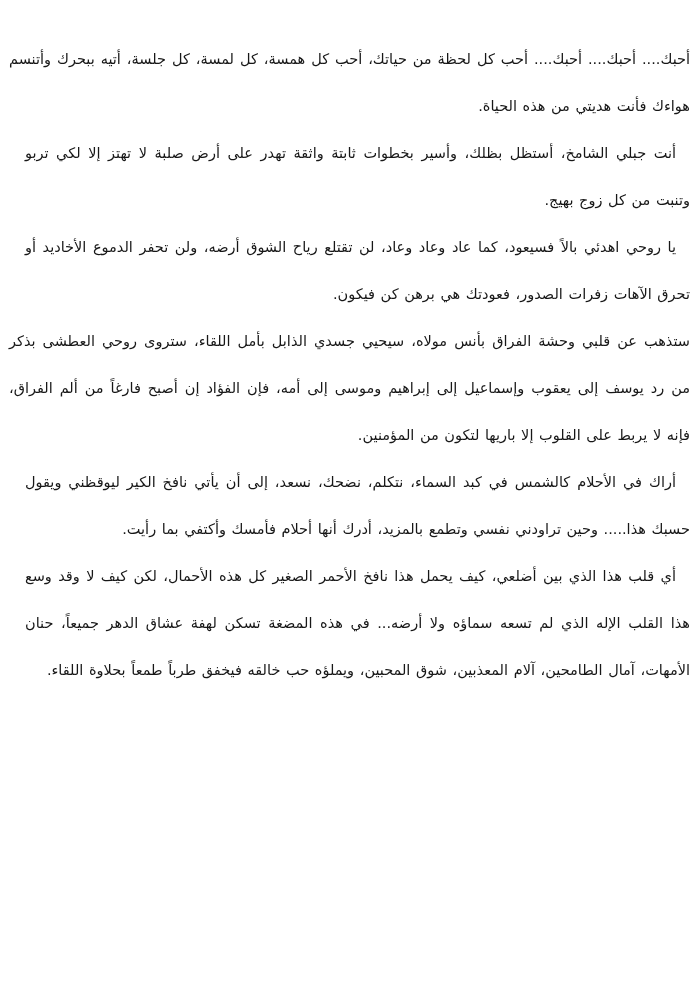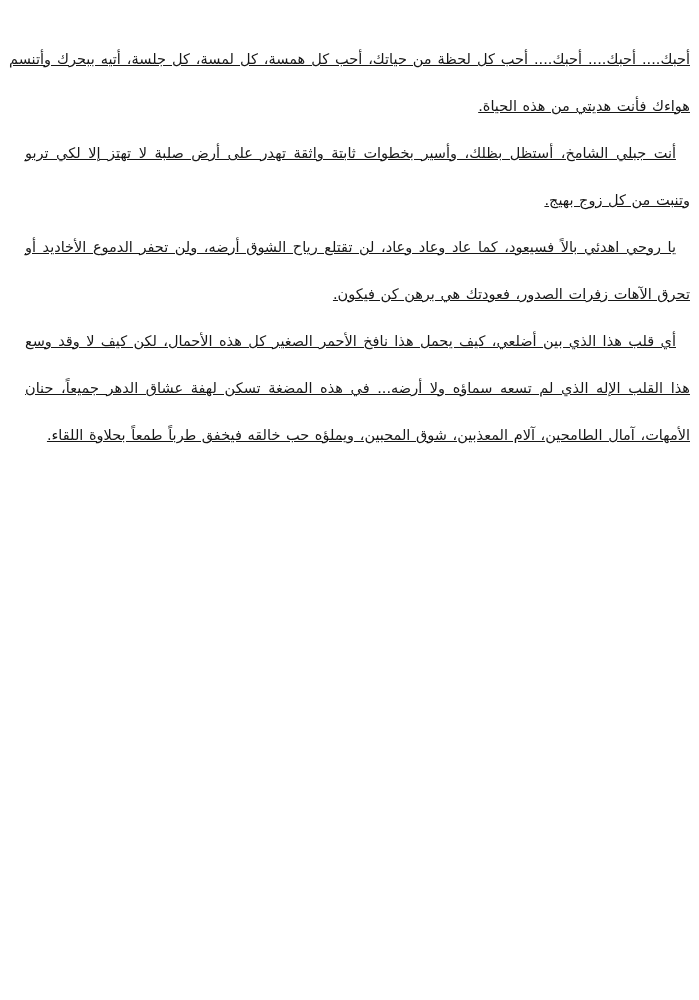--- a/index.html
+++ b/index.html
@@ -20,7 +20,6 @@
     font-family: "DejaVu Sans", sans-serif;
     font-size: 14.5px;
     color: #171717;
-    text-decoration: underline;
   }
   .para {
     margin: 0;

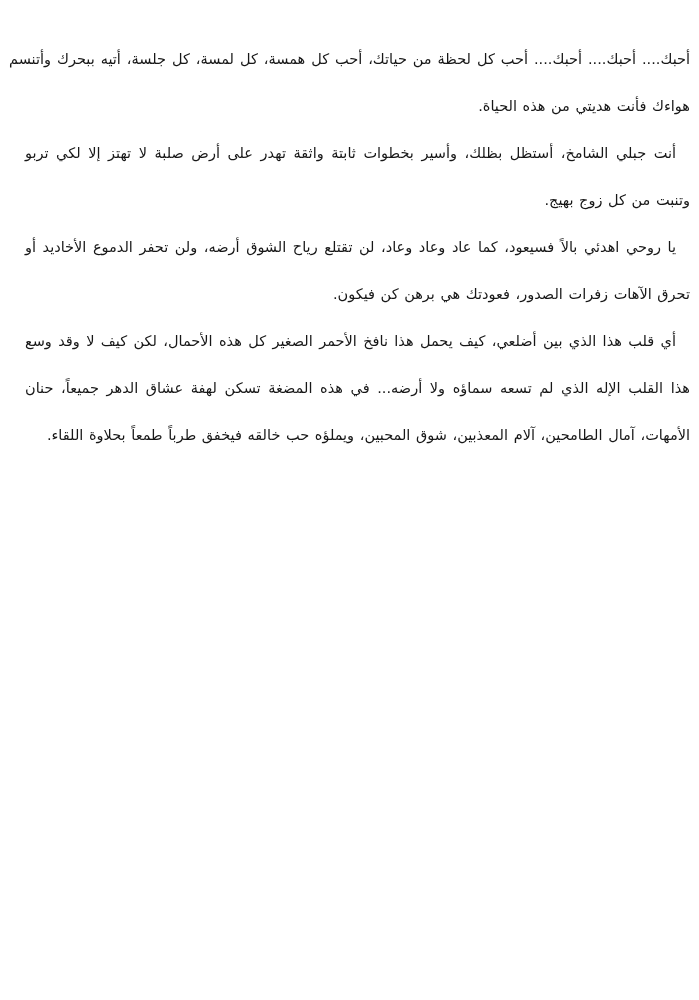--- a/index.html
+++ b/index.html
@@ -40,6 +40,7 @@
   <p class="para">أحبك.... أحبك.... أحبك.... أحب كل لحظة من حياتك، أحب كل همسة، كل لمسة، كل جلسة، أتيه ببحرك وأتنسم هواءك فأنت هديتي من هذه الحياة.</p>
   <p class="para indented">أنت جبلي الشامخ، أستظل بظلك، وأسير بخطوات ثابتة واثقة تهدر على أرض صلبة لا تهتز إلا لكي تربو وتنبت من كل زوج بهيج.</p>
   <p class="para indented">يا روحي اهدئي بالاً فسيعود، كما عاد وعاد وعاد، لن تقتلع رياح الشوق أرضه، ولن تحفر الدموع الأخاديد أو تحرق الآهات زفرات الصدور، فعودتك هي برهن كن فيكون.</p>
+  <p class="para">ستذهب عن قلبي وحشة الفراق بأنس مولاه، سيحيي جسدي الذابل بأمل اللقاء، ستروى روحي العطشى بذكر من رد يوسف إلى يعقوب وإسماعيل إلى إبراهيم وموسى إلى أمه، فإن الفؤاد إن أصبح فارغاً من ألم الفراق، فإنه لا يربط على القلوب إلا باريها لتكون من المؤمنين.</p>
   <p class="para indented">أي قلب هذا الذي بين أضلعي، كيف يحمل هذا نافخ الأحمر الصغير كل هذه الأحمال، لكن كيف لا وقد وسع هذا القلب الإله الذي لم تسعه سماؤه ولا أرضه... في هذه المضغة تسكن لهفة عشاق الدهر جميعاً، حنان الأمهات، آمال الطامحين، آلام المعذبين، شوق المحبين، ويملؤه حب خالقه فيخفق طرباً طمعاً بحلاوة اللقاء.</p>
 </div>
 

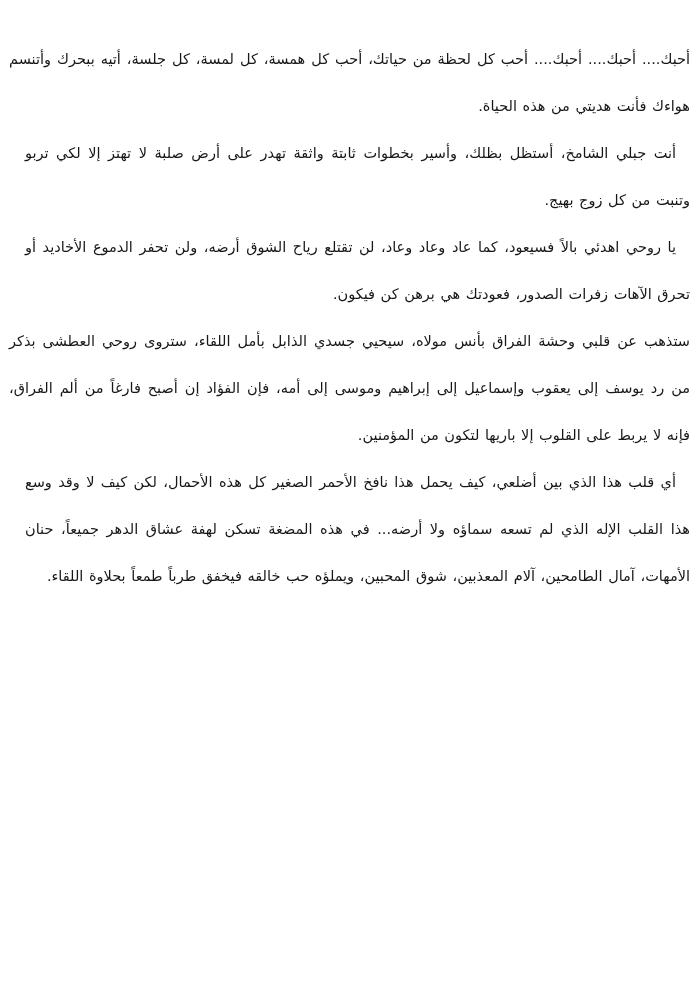--- a/index.html
+++ b/index.html
@@ -41,6 +41,7 @@
   <p class="para indented">أنت جبلي الشامخ، أستظل بظلك، وأسير بخطوات ثابتة واثقة تهدر على أرض صلبة لا تهتز إلا لكي تربو وتنبت من كل زوج بهيج.</p>
   <p class="para indented">يا روحي اهدئي بالاً فسيعود، كما عاد وعاد وعاد، لن تقتلع رياح الشوق أرضه، ولن تحفر الدموع الأخاديد أو تحرق الآهات زفرات الصدور، فعودتك هي برهن كن فيكون.</p>
   <p class="para">ستذهب عن قلبي وحشة الفراق بأنس مولاه، سيحيي جسدي الذابل بأمل اللقاء، ستروى روحي العطشى بذكر من رد يوسف إلى يعقوب وإسماعيل إلى إبراهيم وموسى إلى أمه، فإن الفؤاد إن أصبح فارغاً من ألم الفراق، فإنه لا يربط على القلوب إلا باريها لتكون من المؤمنين.</p>
+  <p class="para indented">أراك في الأحلام كالشمس في كبد السماء، نتكلم، نضحك، نسعد، إلى أن يأتي نافخ الكير ليوقظني ويقول حسبك هذا..... وحين تراودني نفسي وتطمع بالمزيد، أدرك أنها أحلام فأمسك وأكتفي بما رأيت.</p>
   <p class="para indented">أي قلب هذا الذي بين أضلعي، كيف يحمل هذا نافخ الأحمر الصغير كل هذه الأحمال، لكن كيف لا وقد وسع هذا القلب الإله الذي لم تسعه سماؤه ولا أرضه... في هذه المضغة تسكن لهفة عشاق الدهر جميعاً، حنان الأمهات، آمال الطامحين، آلام المعذبين، شوق المحبين، ويملؤه حب خالقه فيخفق طرباً طمعاً بحلاوة اللقاء.</p>
 </div>
 

